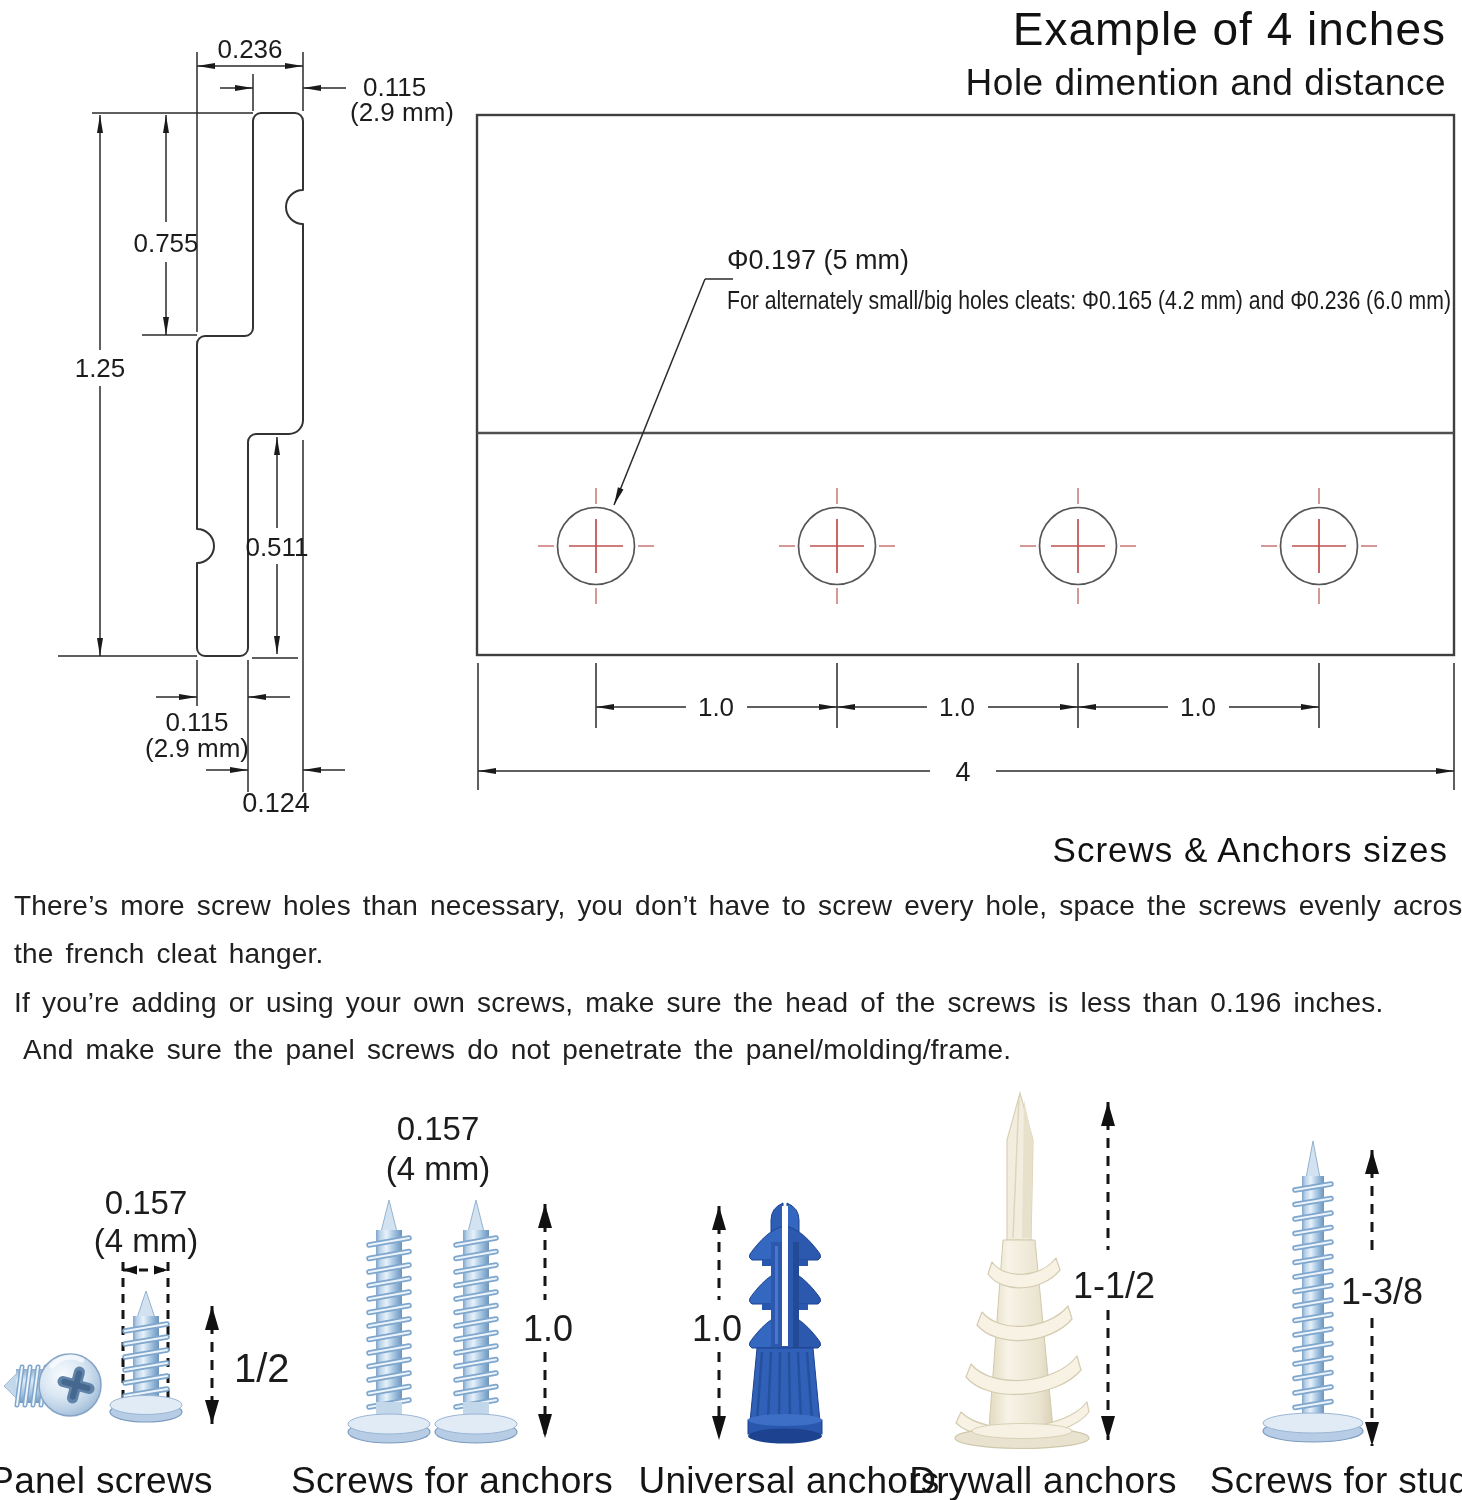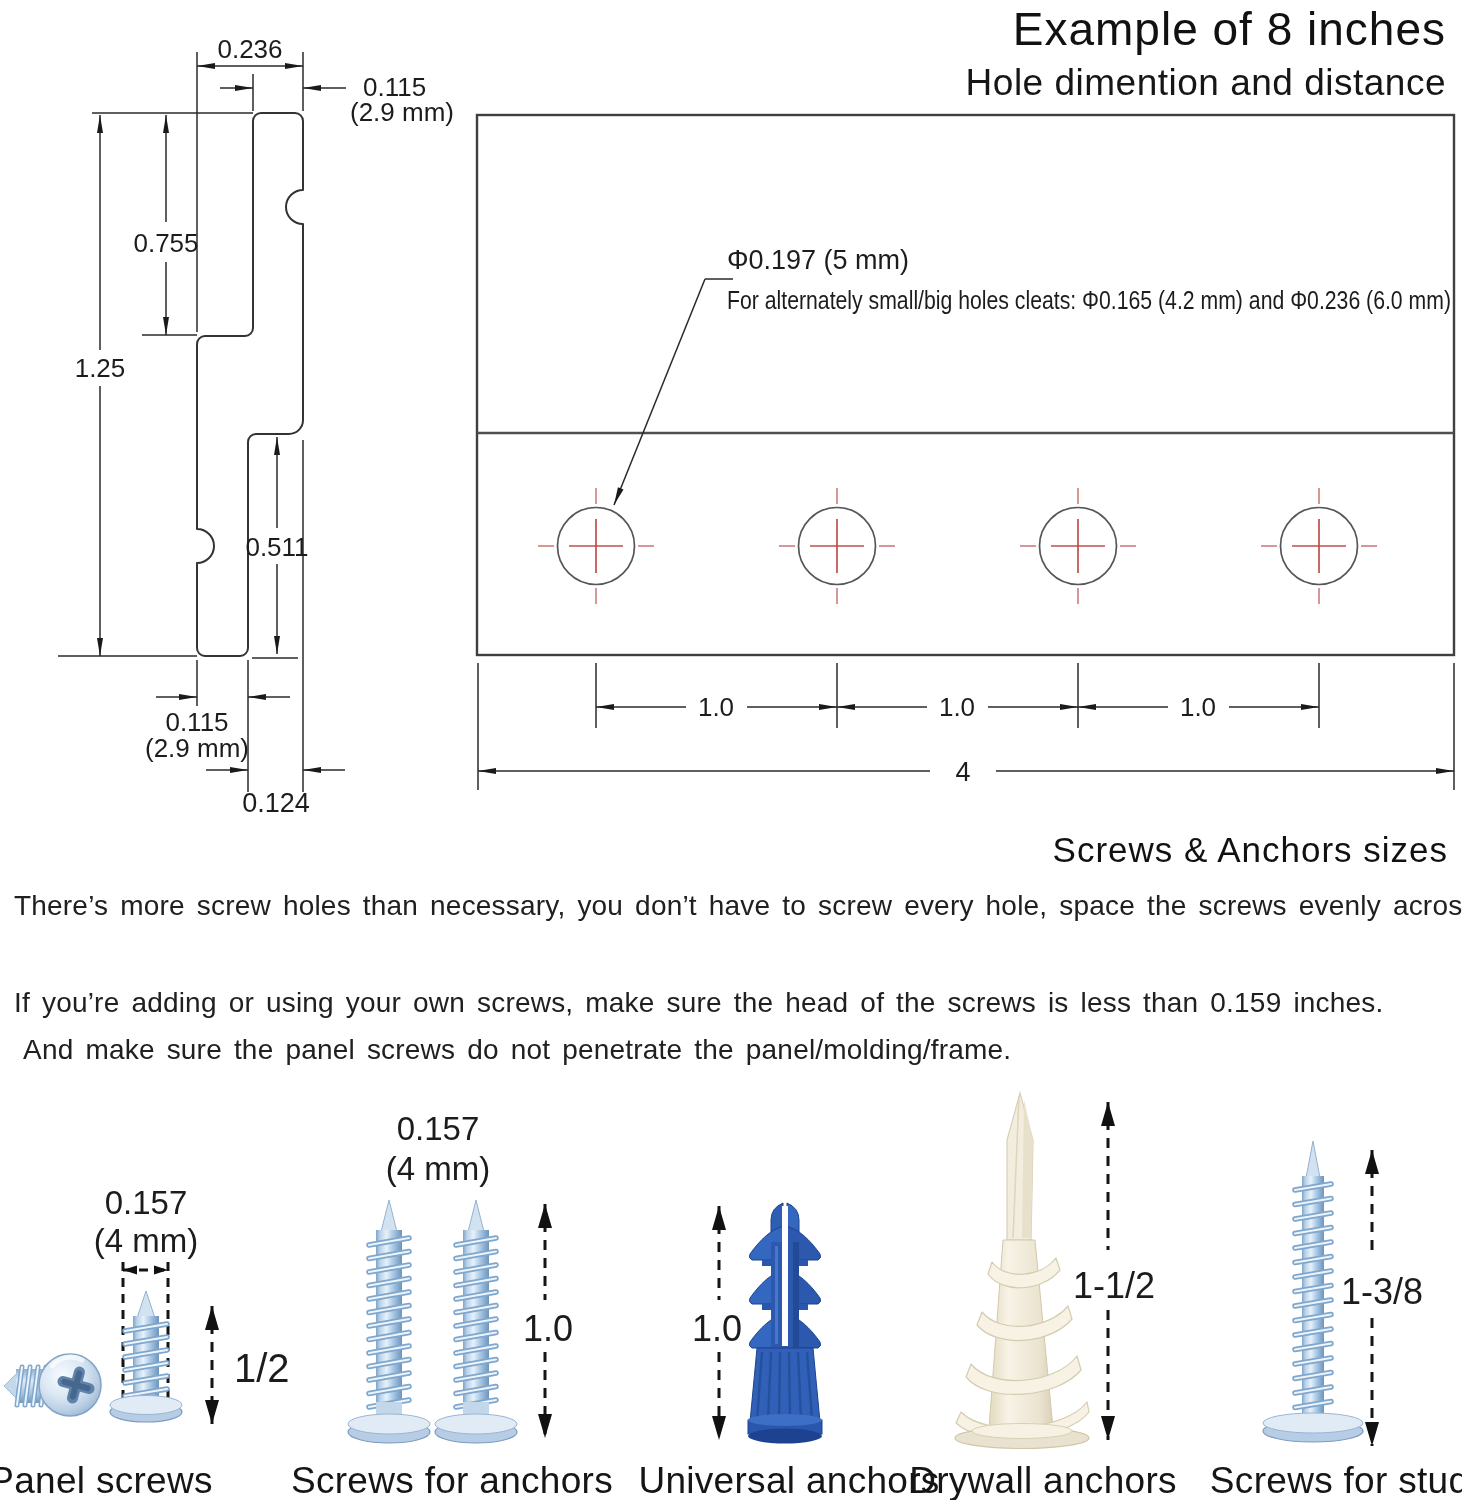--- a/index.html
+++ b/index.html
@@ -20,7 +20,7 @@
 
 <div id="page">
 
-  <div class="abs t-main" style="right:16px;top:2px;">Example of 8 inches</div>
+  <div class="abs t-main" style="right:16px;top:2px;">Example of 4 inches</div>
   <div class="abs t-sub" style="right:16px;top:62px;">Hole dimention and distance</div>
 
   <svg class="abs" style="left:40px;top:25px;" width="430" height="795" viewBox="40 25 430 795">

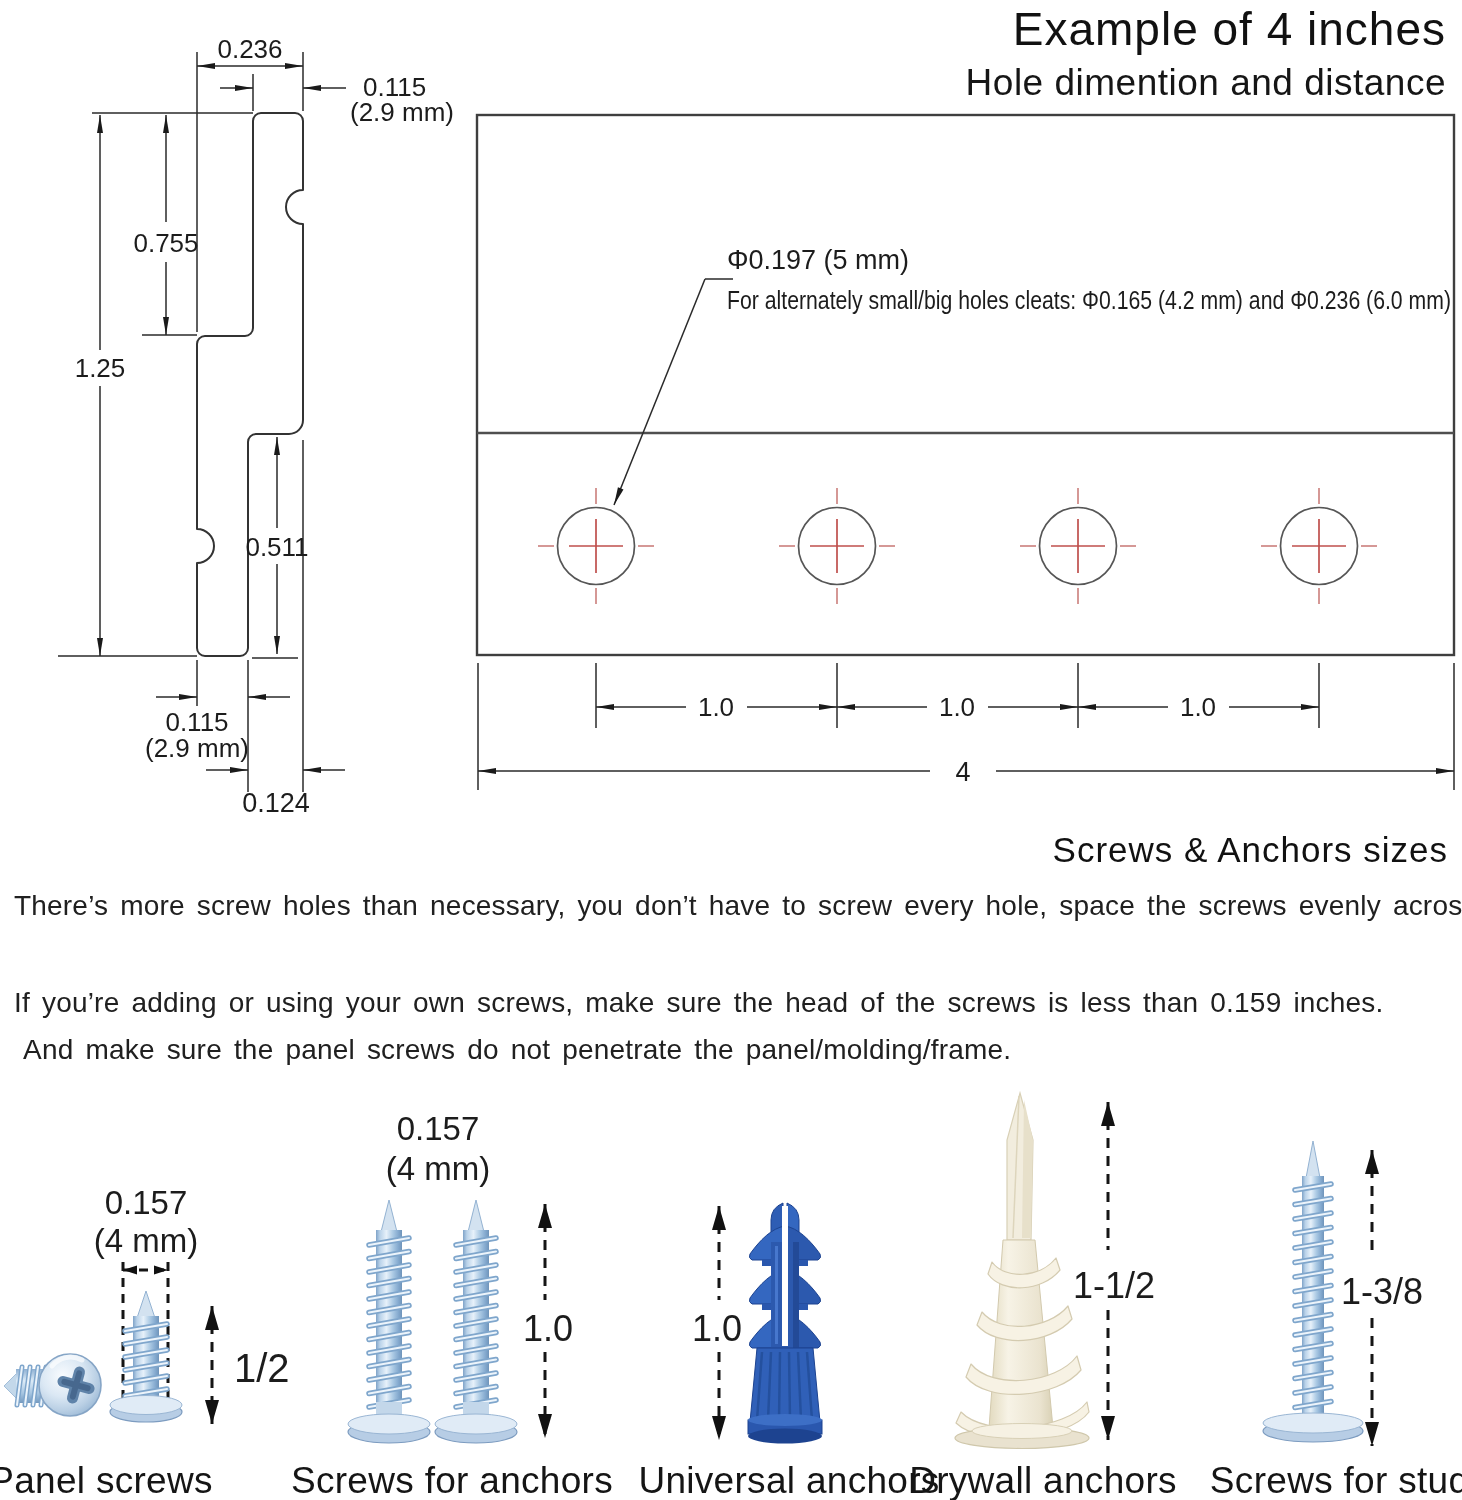--- a/index.html
+++ b/index.html
@@ -176,6 +176,7 @@
 
   <div class="abs t-section" style="right:14px;top:830px;">Screws &amp; Anchors sizes</div>
   <div class="abs body-line" style="left:14px;top:890px;">There’s more screw holes than necessary, you don’t have to screw every hole, space the screws evenly across</div>
+  <div class="abs body-line" style="left:14px;top:938px;">the french cleat hanger.</div>
   <div class="abs body-line" style="left:14px;top:987px;">If you’re adding or using your own screws, make sure the head of the screws is less than 0.159 inches.</div>
   <div class="abs body-line" style="left:14px;top:1034px;margin-left:9px;">And make sure the panel screws do not penetrate the panel/molding/frame.</div>
 

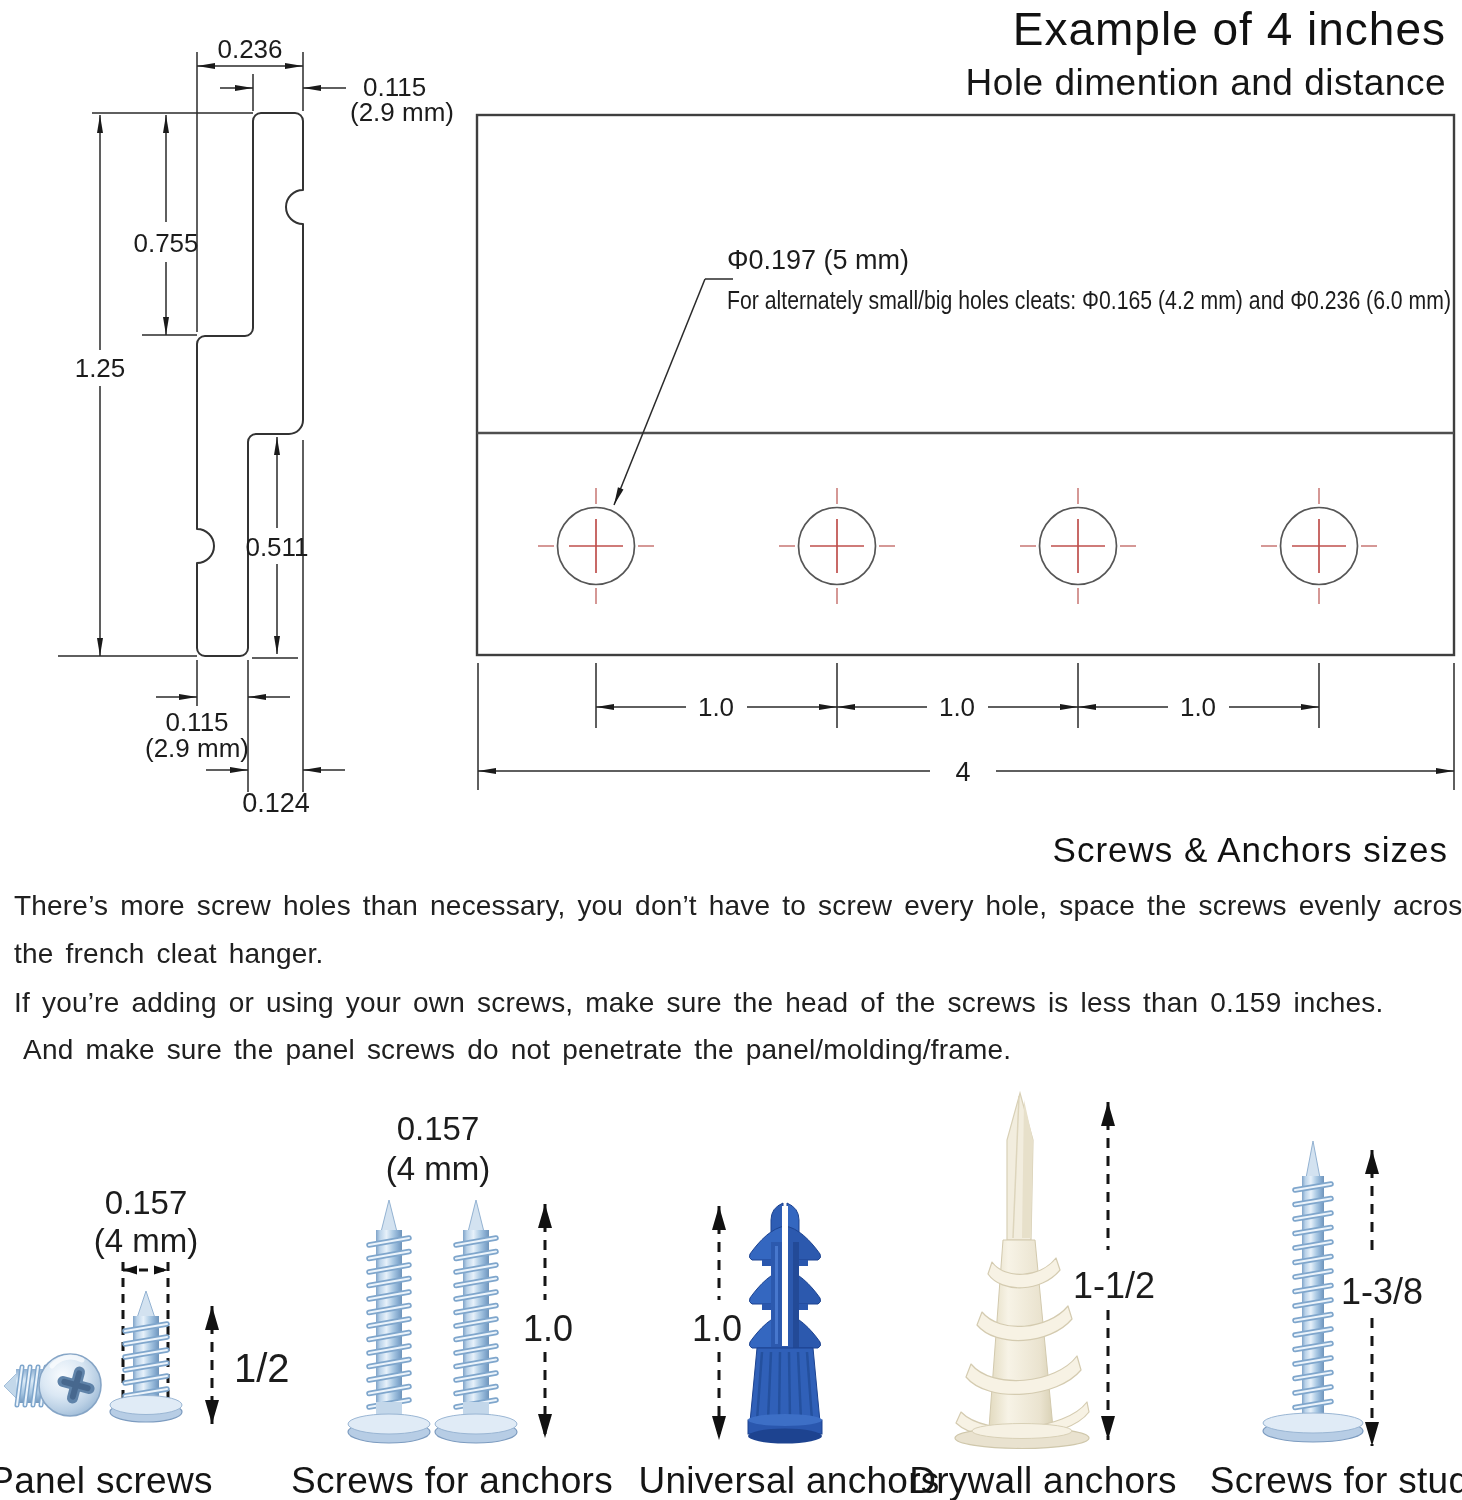--- a/index.html
+++ b/index.html
@@ -177,7 +177,7 @@
   <div class="abs t-section" style="right:14px;top:830px;">Screws &amp; Anchors sizes</div>
   <div class="abs body-line" style="left:14px;top:890px;">There’s more screw holes than necessary, you don’t have to screw every hole, space the screws evenly across</div>
   <div class="abs body-line" style="left:14px;top:938px;">the french cleat hanger.</div>
-  <div class="abs body-line" style="left:14px;top:987px;">If you’re adding or using your own screws, make sure the head of the screws is less than 0.159 inches.</div>
+  <div class="abs body-line" style="left:14px;top:987px;">If you’re adding or using your own screws, make sure the head of the screws is less than 0.196 inches.</div>
   <div class="abs body-line" style="left:14px;top:1034px;margin-left:9px;">And make sure the panel screws do not penetrate the panel/molding/frame.</div>
 
   <svg class="abs" style="left:0;top:1085px;" width="1462" height="415" viewBox="0 1085 1462 415">

